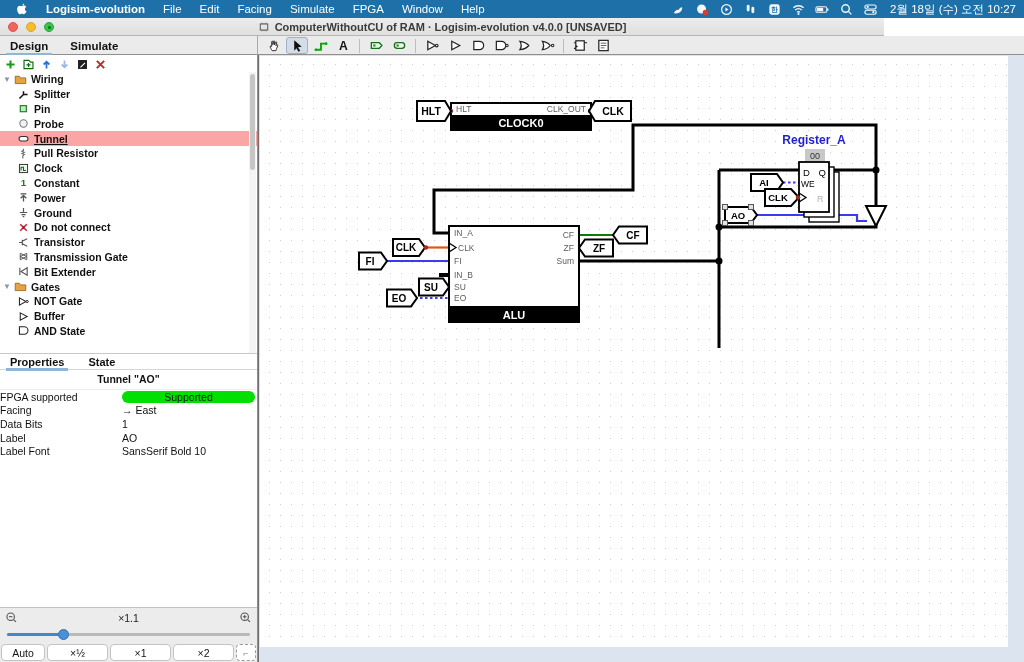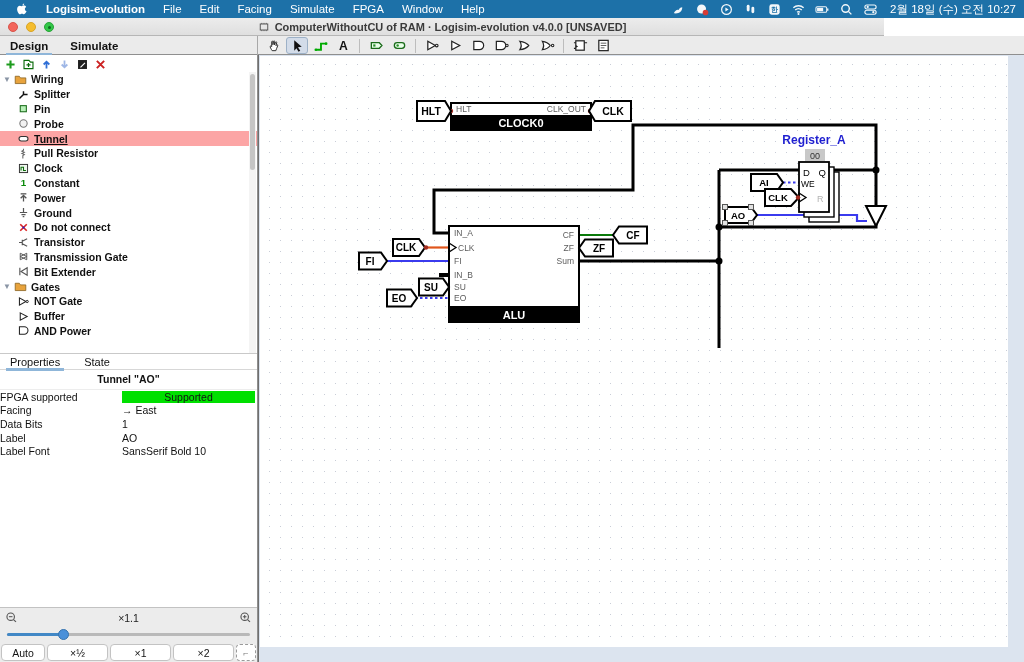--- a/index.html
+++ b/index.html
@@ -425,7 +425,7 @@
           <svg class="ticon" viewBox="0 0 16 16">
             <path d="M3 3.5h6a4.5 4.5 0 010 9H3z" fill="#fff" stroke="#222" stroke-width="1.3"></path>
           </svg>
-          <span>AND Power</span>
+          <span>AND State</span>
         </div>
       </div>
     <div class="tscroll">

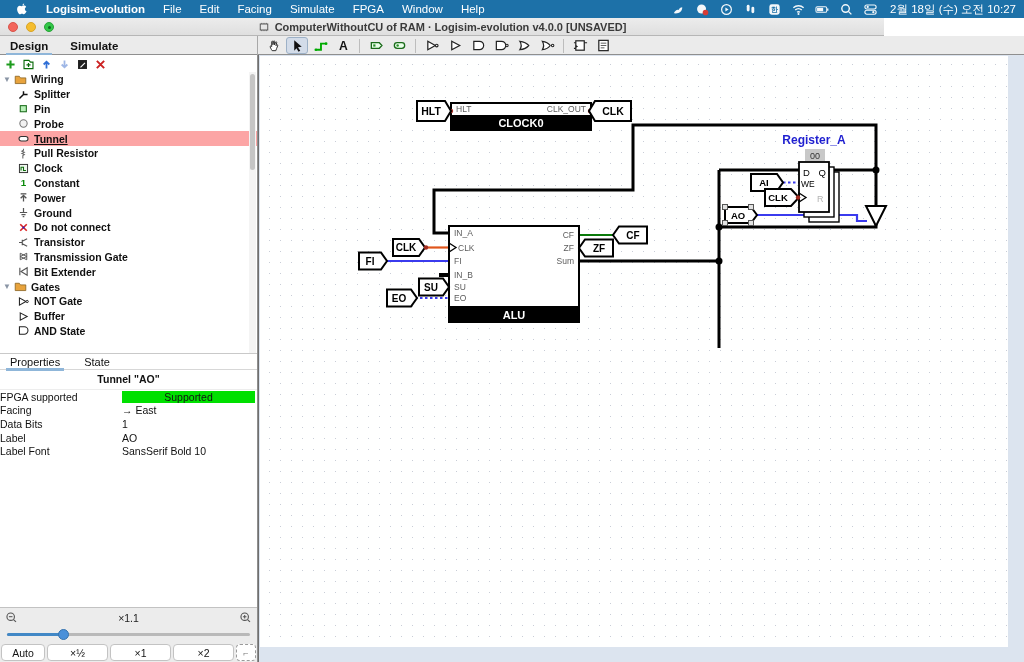--- a/index.html
+++ b/index.html
@@ -53,7 +53,7 @@
   .tthumb{position:absolute;left:1px;top:2px;width:5px;height:96px;border-radius:3px;background:#c5c5c5;}
   .proptabs{position:absolute;left:0;top:298px;width:257px;height:17px;background:#fff;border-top:1px solid #c9c9c9;border-bottom:1px solid #d7d7d7;
             display:flex;align-items:center;gap:24px;padding-left:10px;box-sizing:border-box;}
-  .ptab{font-size:11px;font-weight:normal;color:#111;position:relative;text-align:center;}
+  .ptab{font-size:11px;font-weight:bold;color:#111;position:relative;text-align:center;}
   .ptab.sel::after{content:"";position:absolute;left:-4px;right:-4px;bottom:-3px;height:3px;background:#8fb6d9;}
   .proppanel{position:absolute;left:0;top:316px;width:257px;font-size:10.5px;color:#111;}
   .ptitle{text-align:center;font-weight:bold;padding:2px 0 4px;border-bottom:1px solid #ededed;}

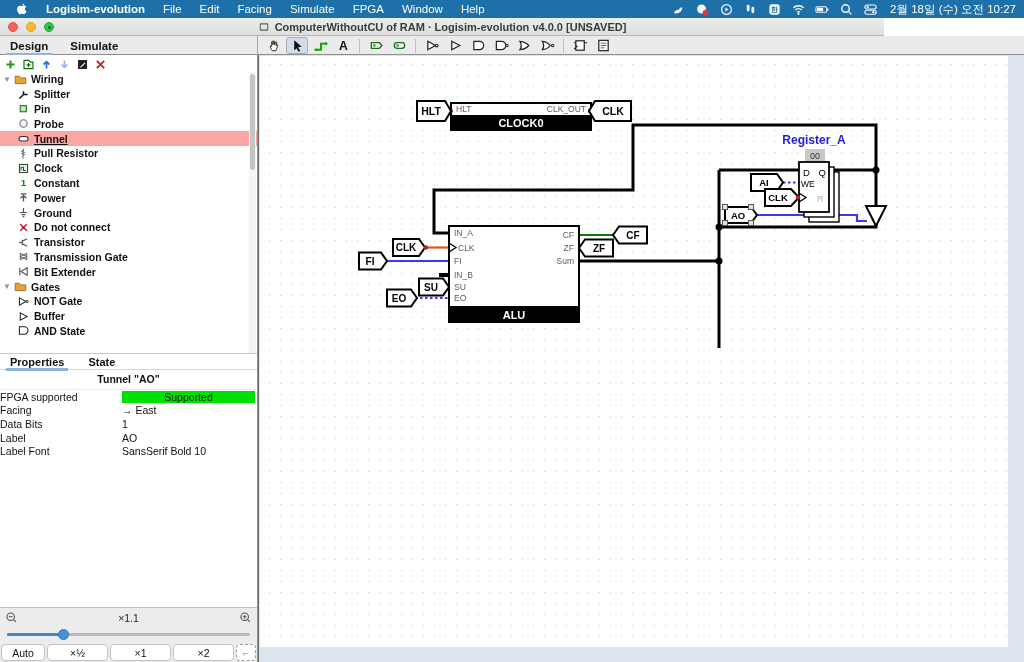--- a/index.html
+++ b/index.html
@@ -60,7 +60,7 @@
   .prow{display:flex;align-items:center;height:13.6px;}
   .pname{width:122px;flex:0 0 auto;}
   .pval{flex:1;margin-right:2px;height:12px;line-height:12px;}
-  .pval.hl{text-align:center;}
+  .pval.hl{text-align:center;border-radius:6px;}
   
   .zoompanel{position:absolute;left:0;bottom:0;width:257px;height:54px;background:#ececec;border-top:1px solid #c2c2c2;}
   .zrow1{position:relative;height:19px;}

